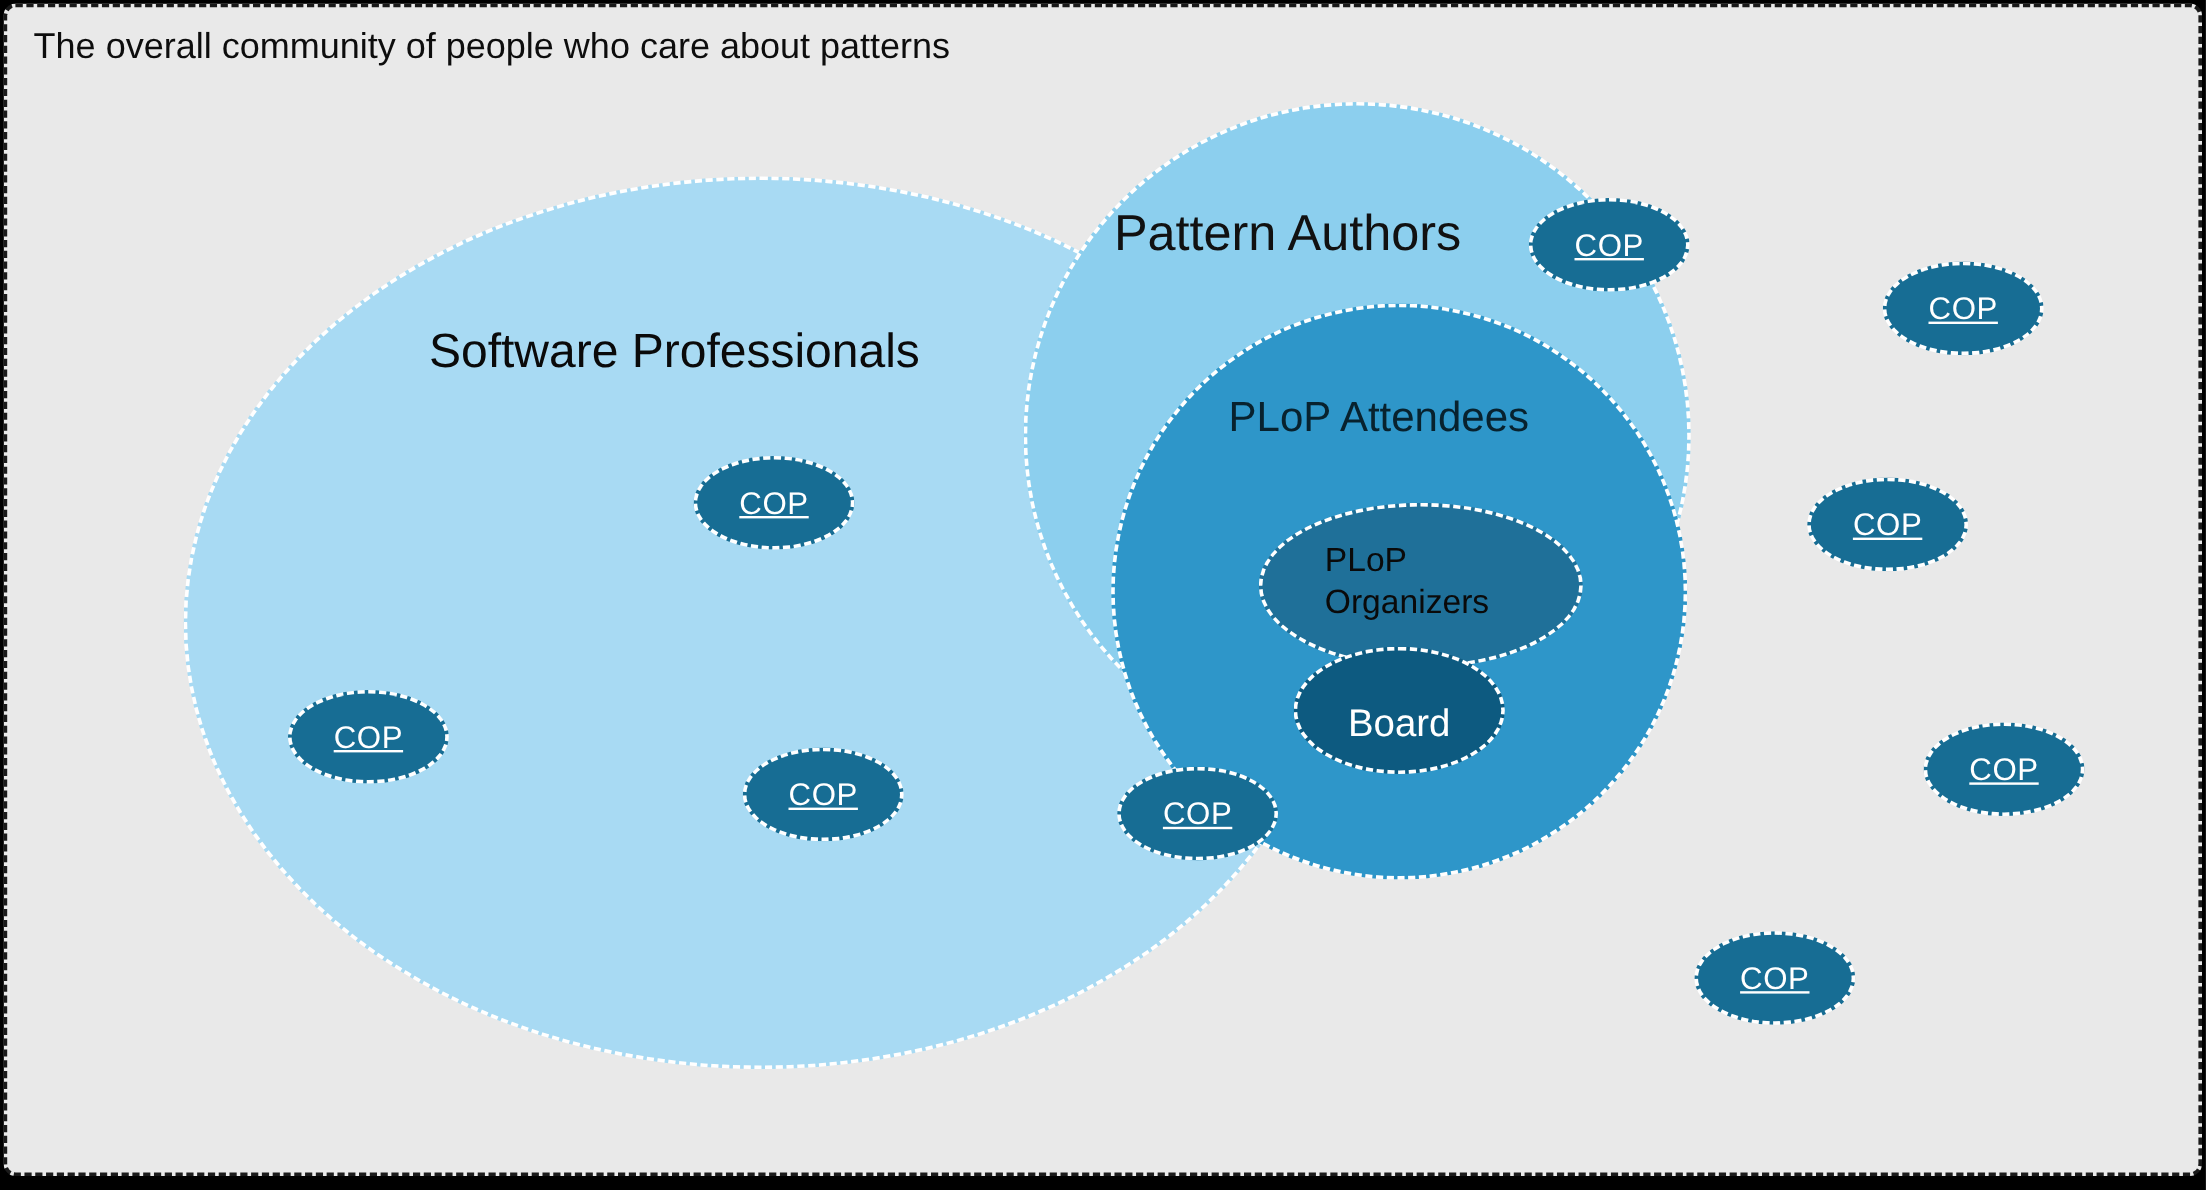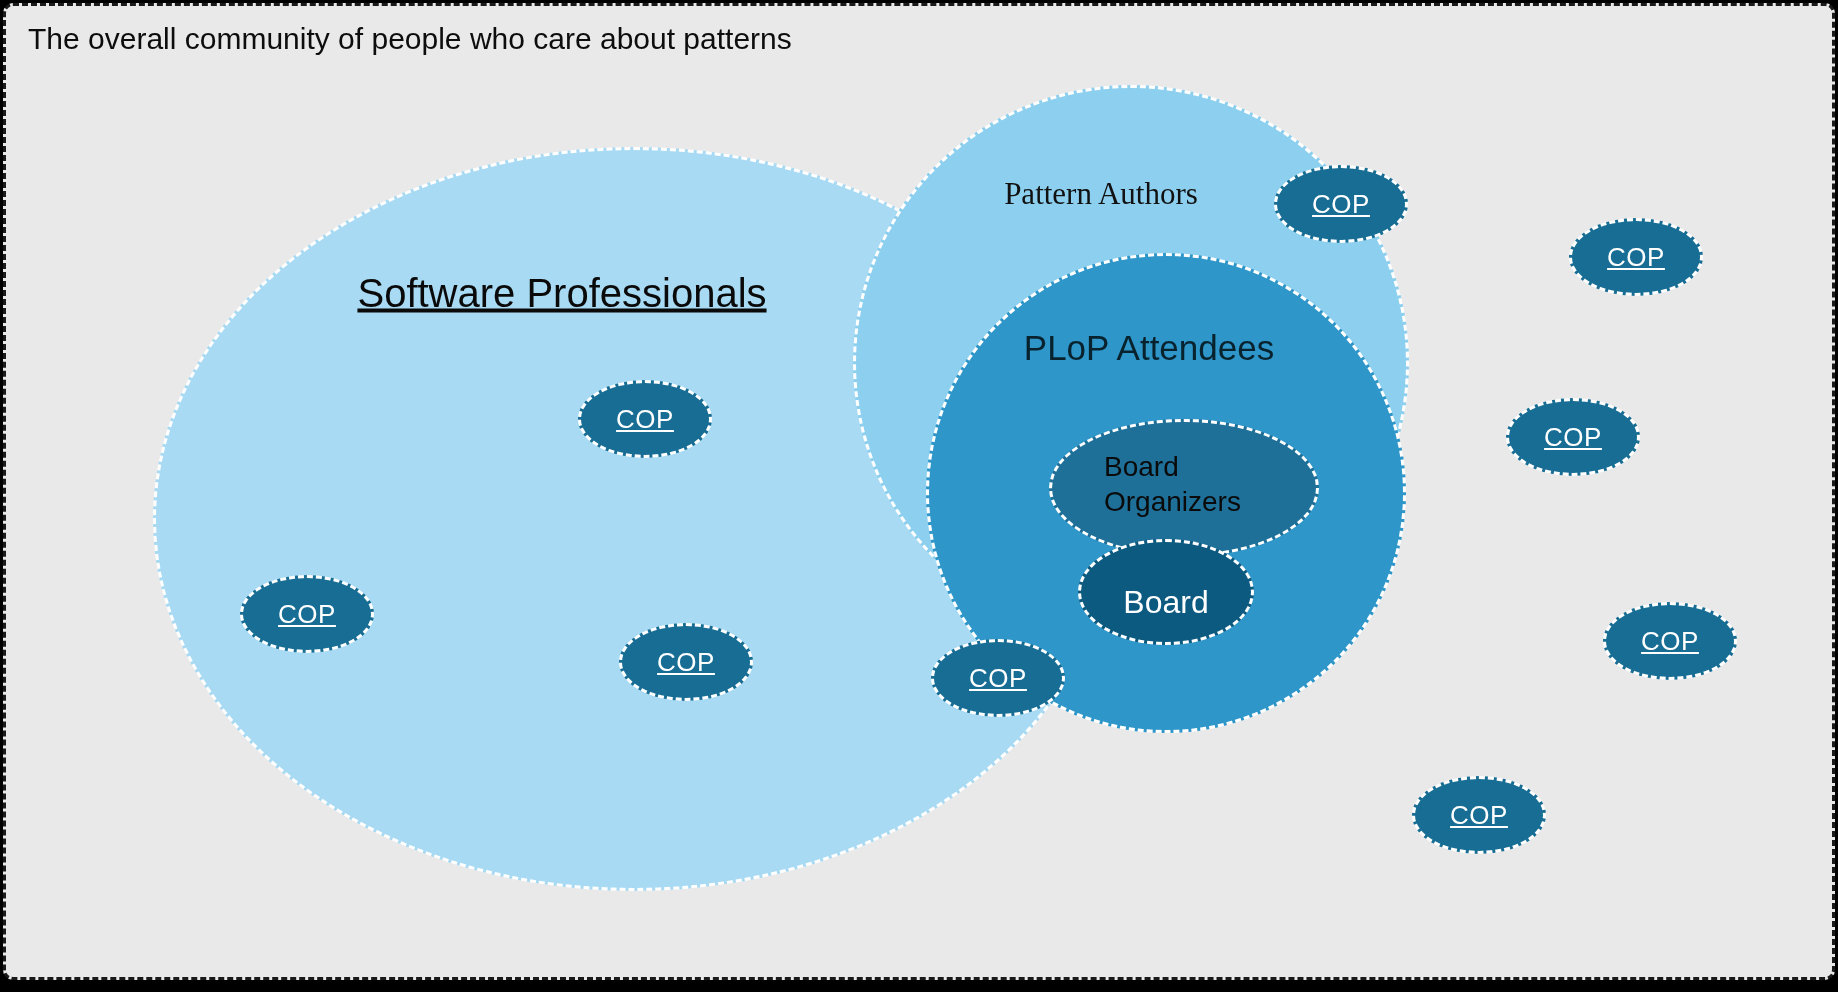--- a/index.html
+++ b/index.html
@@ -106,10 +106,9 @@
     text-decoration: underline;
   }
   .pa-label {
-    left: 1095px; top: 188px;
+    left: 1067px; top: 188px;
     transform: translate(-50%, -50%);
-    font-size: 31px;
-    font-family: Liberation Serif, serif;
+    font-size: 42px;
   }
   .attendees-label {
     left: 1143px; top: 342px;

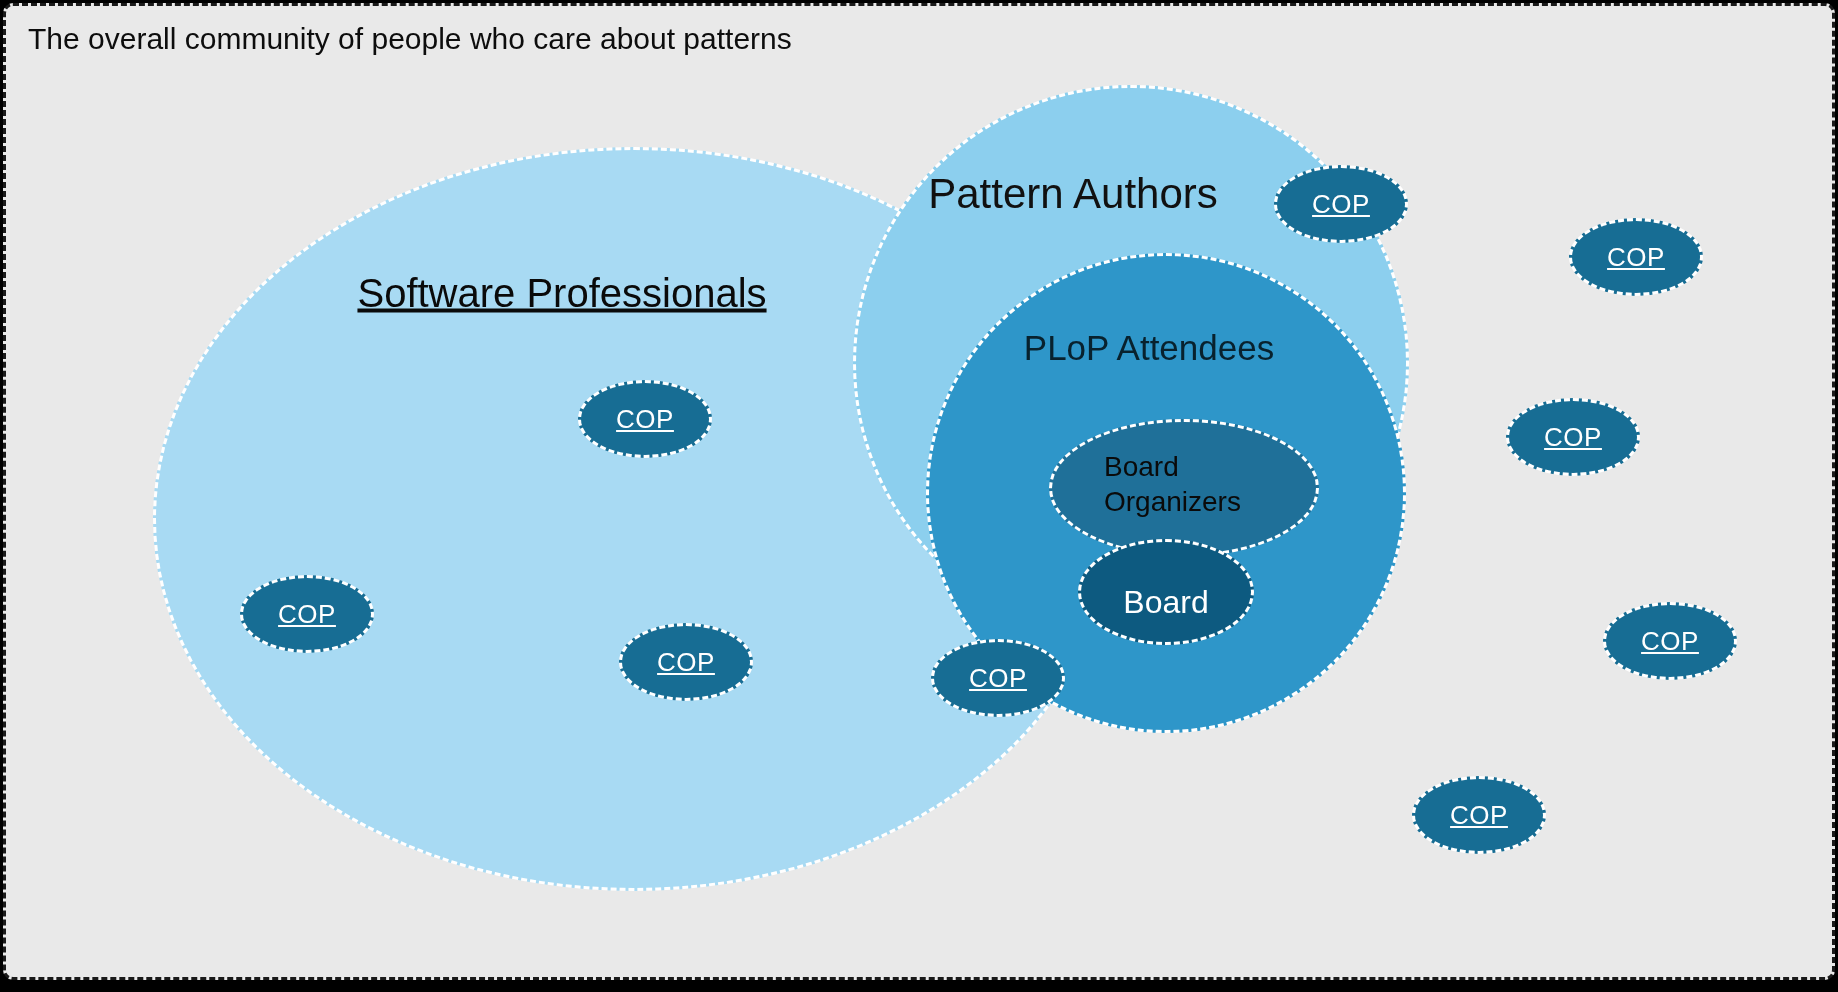--- a/index.html
+++ b/index.html
@@ -103,7 +103,6 @@
     transform: translate(-50%, -50%);
     font-size: 40px;
     color: #0a0a0a;
-    text-decoration: underline;
   }
   .pa-label {
     left: 1067px; top: 188px;

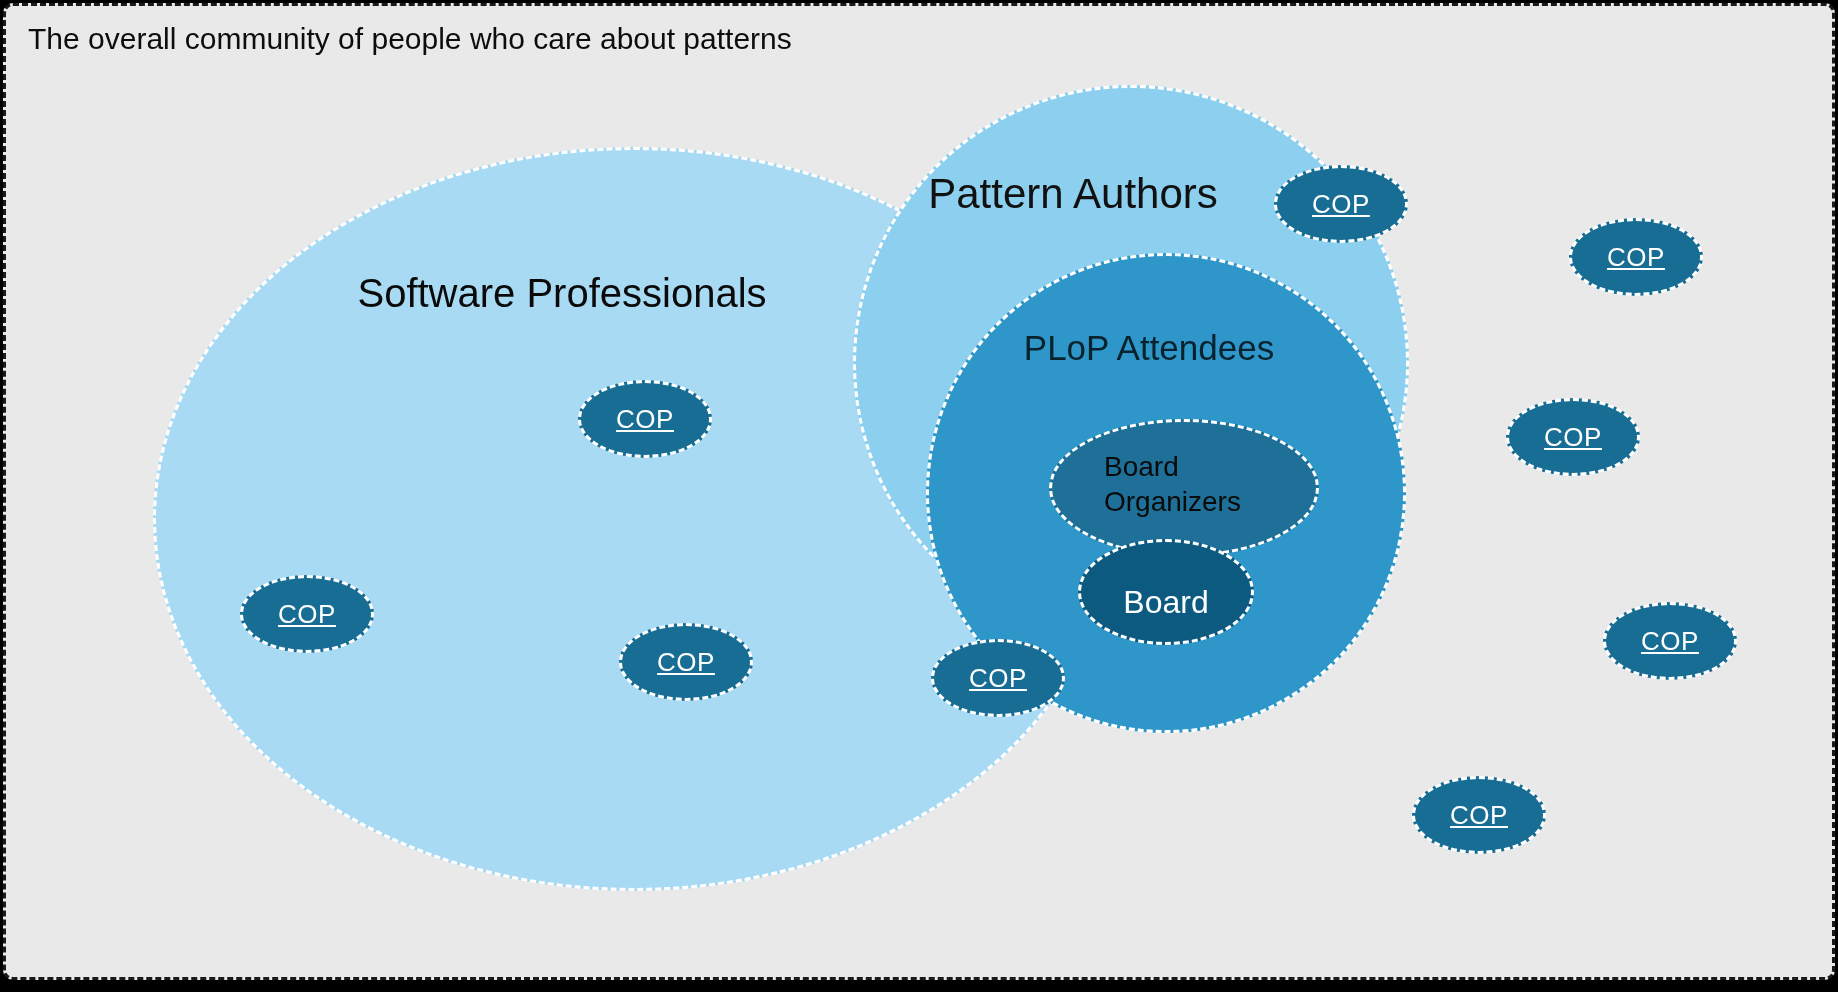--- a/index.html
+++ b/index.html
@@ -148,7 +148,7 @@
     <div class="lbl sp-label">Software Professionals</div>
     <div class="lbl pa-label">Pattern Authors</div>
     <div class="lbl attendees-label">PLoP Attendees</div>
-    <div class="lbl organizers-label">Board Organizers</div>
+    <div class="lbl organizers-label">PLoP Organizers</div>
 
     <div class="cop" style="left:572px; top:374px;">
       <span>COP</span>

